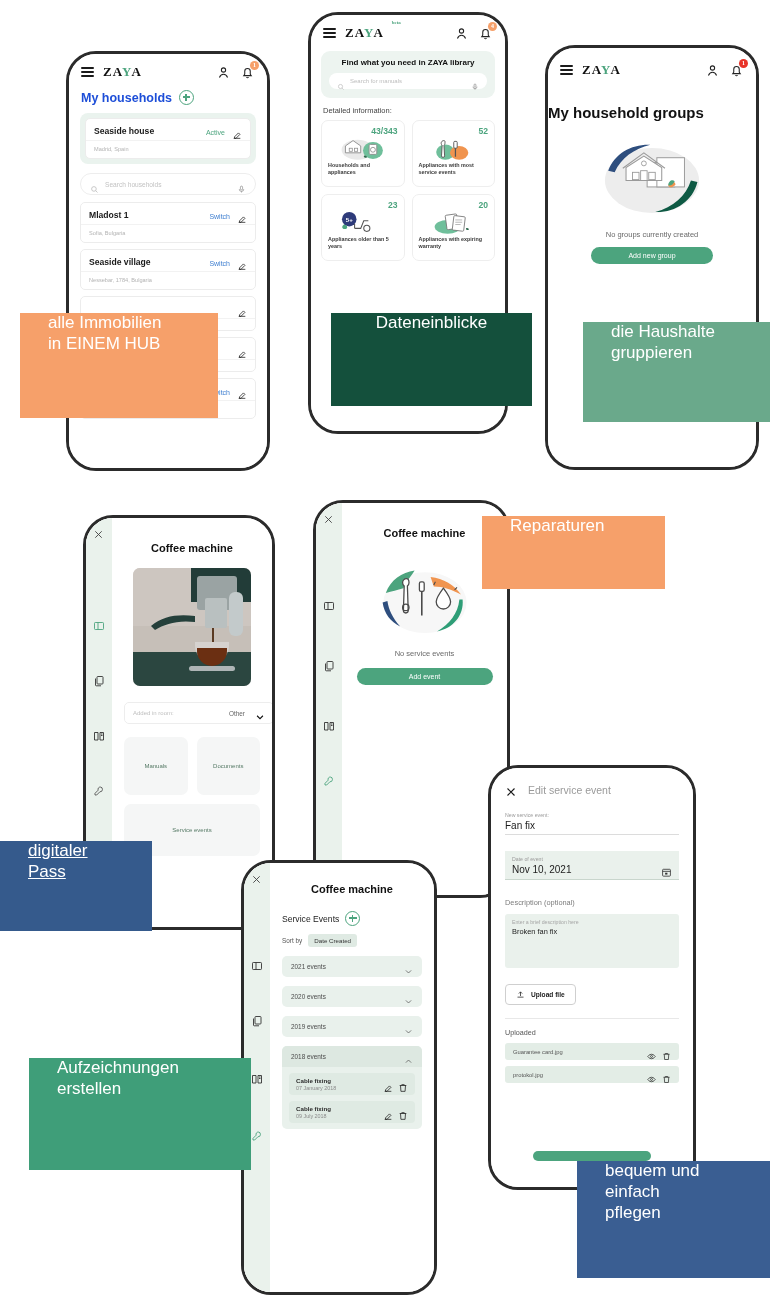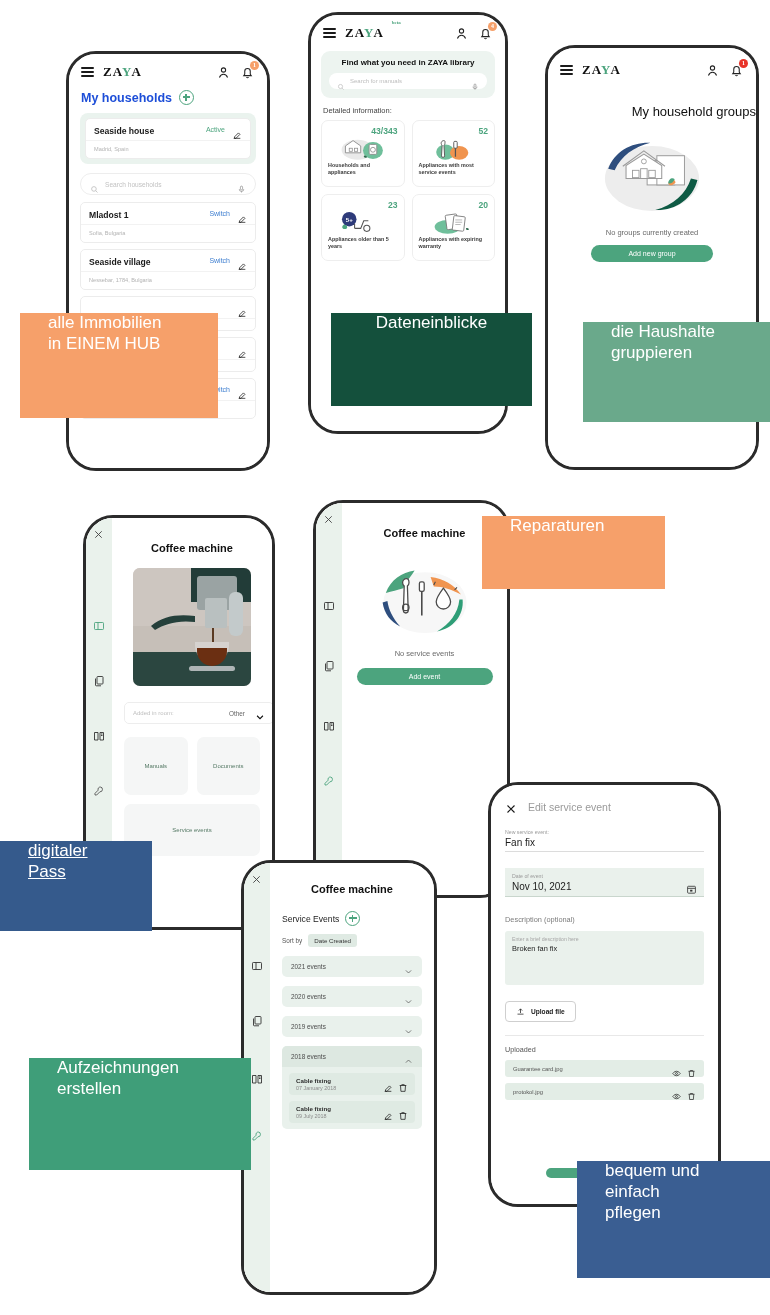--- a/index.html
+++ b/index.html
@@ -60,7 +60,7 @@
   .card .lbl{font-size:5.4px;color:#3a3a3a;line-height:1.35;font-weight:600;}
 
   
-  .c-title{font-size:13px;font-weight:400;text-align:right;margin-top:14px;color:#111;}
+  .c-title{font-size:15px;font-weight:700;text-align:left;margin-top:14px;color:#111;}
   .empty-art{display:flex;justify-content:center;margin-top:10px;}
   .empty-txt{text-align:center;font-size:7.5px;color:#6a6a6a;margin-top:9px;}
   .btn-green{display:block;margin:8px auto 0 auto;background:#4CA47E;color:#fff;border:none;

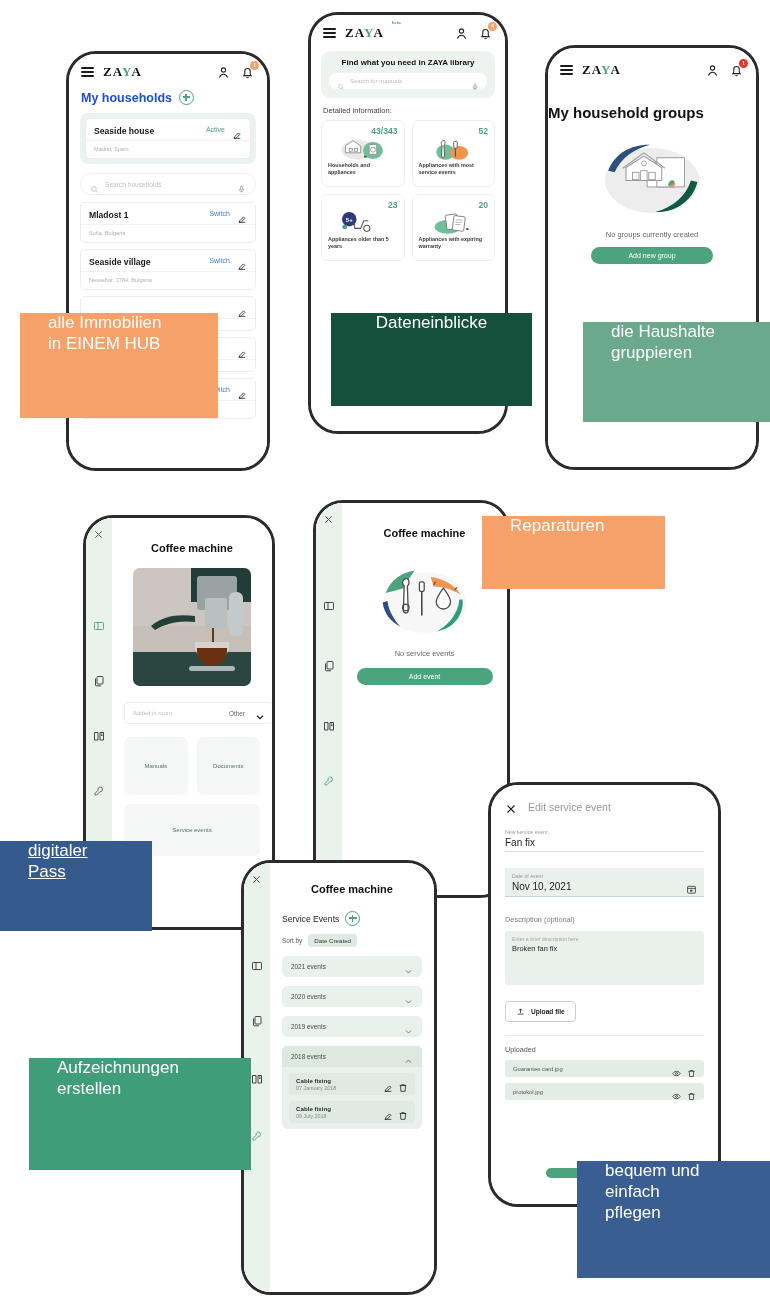--- a/index.html
+++ b/index.html
@@ -35,7 +35,7 @@
 
   .hh-active{margin:8px 11px 0 11px;background:#EAF3EE;border-radius:8px;padding:5px;}
   .row{background:#fff;border:1px solid #ececec;border-radius:5px;}
-  .row .top{display:flex;align-items:flex-start;padding:7px 8px 4px 8px;}
+  .row .top{display:flex;align-items:flex-end;padding:7px 8px 4px 8px;}
   .row .name{font-size:8.6px;font-weight:700;color:#1a1a1a;flex:1;}
   .row .act{font-size:7px;color:#4CA47E;margin-right:7px;}
   .row .sw{font-size:7px;color:#3f7fd0;margin-right:7px;}

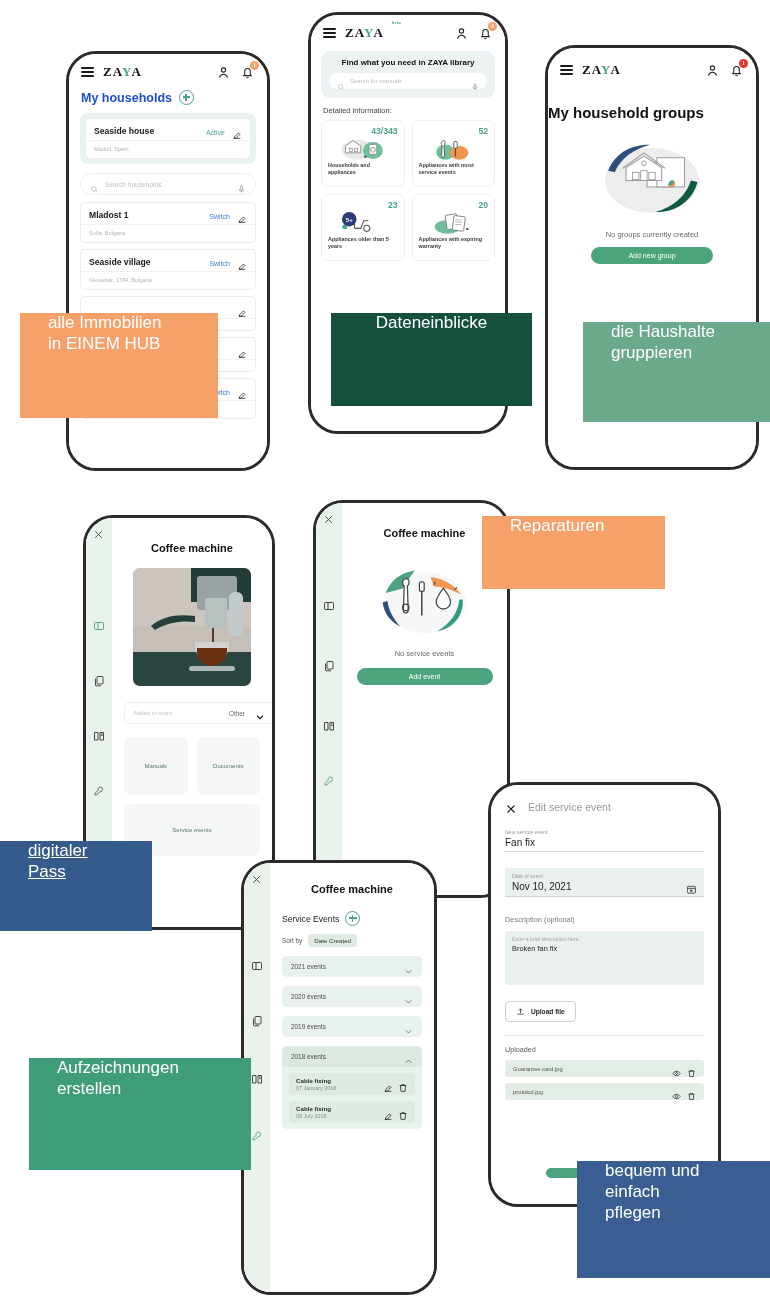--- a/index.html
+++ b/index.html
@@ -661,7 +661,7 @@
     </div>
   </div>
 
-  <div class="phone" style="left:488px;top:765px;width:233px;height:425px;margin-top:17px;">
+  <div class="phone" style="left:488px;top:765px;width:208px;height:425px;">
     <div class="sidebtn" style="top:80px;height:28px;"></div>
     <div class="sidebtn" style="top:120px;height:44px;"></div>
     <div class="screen">

